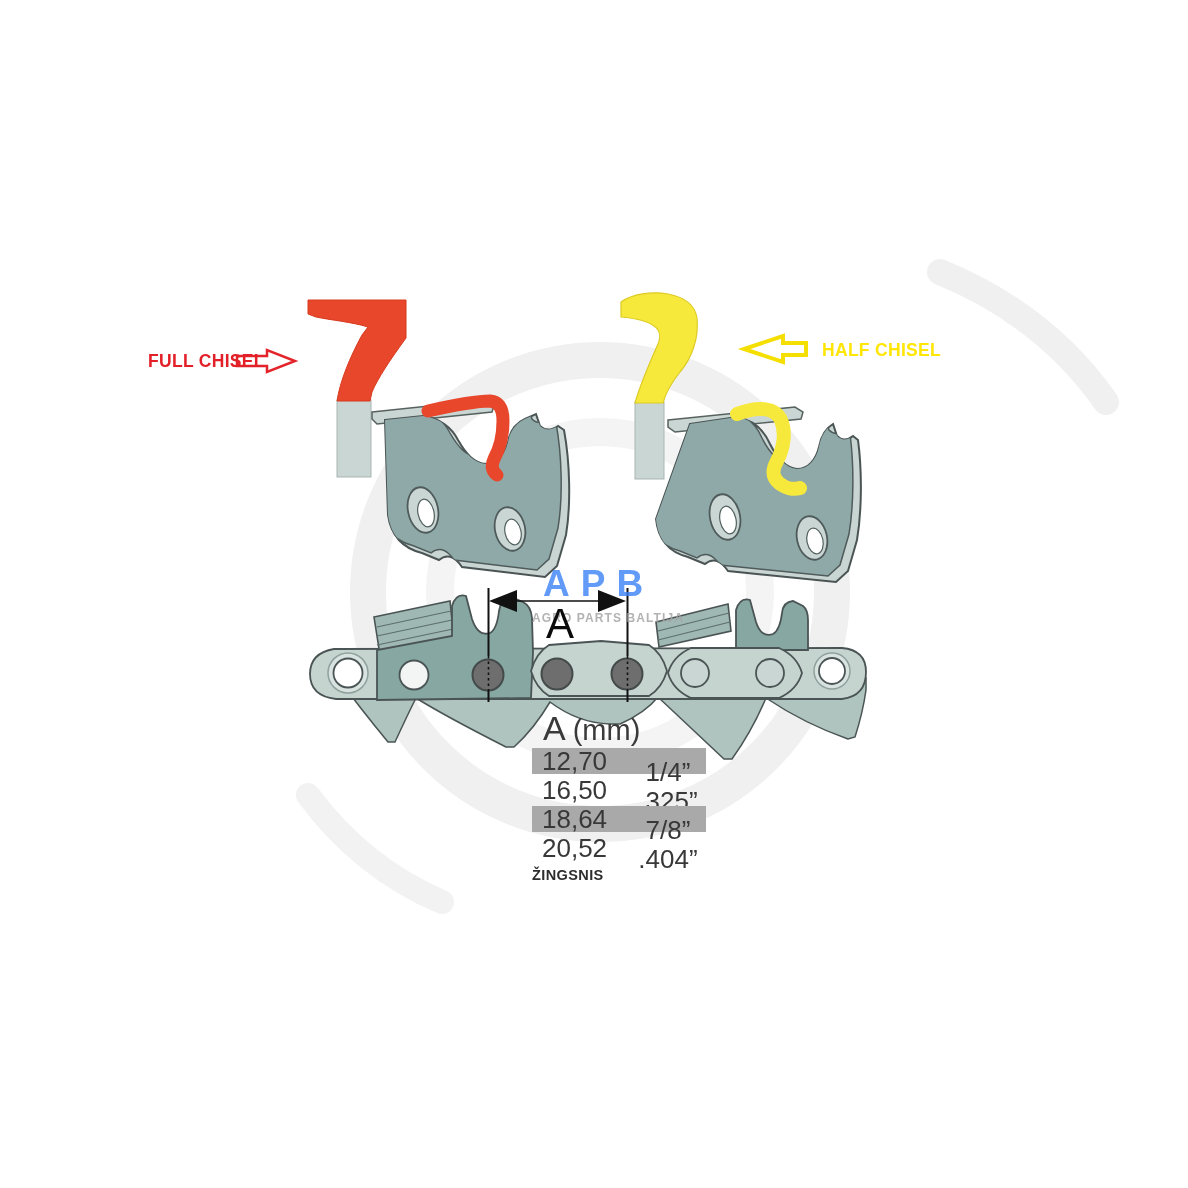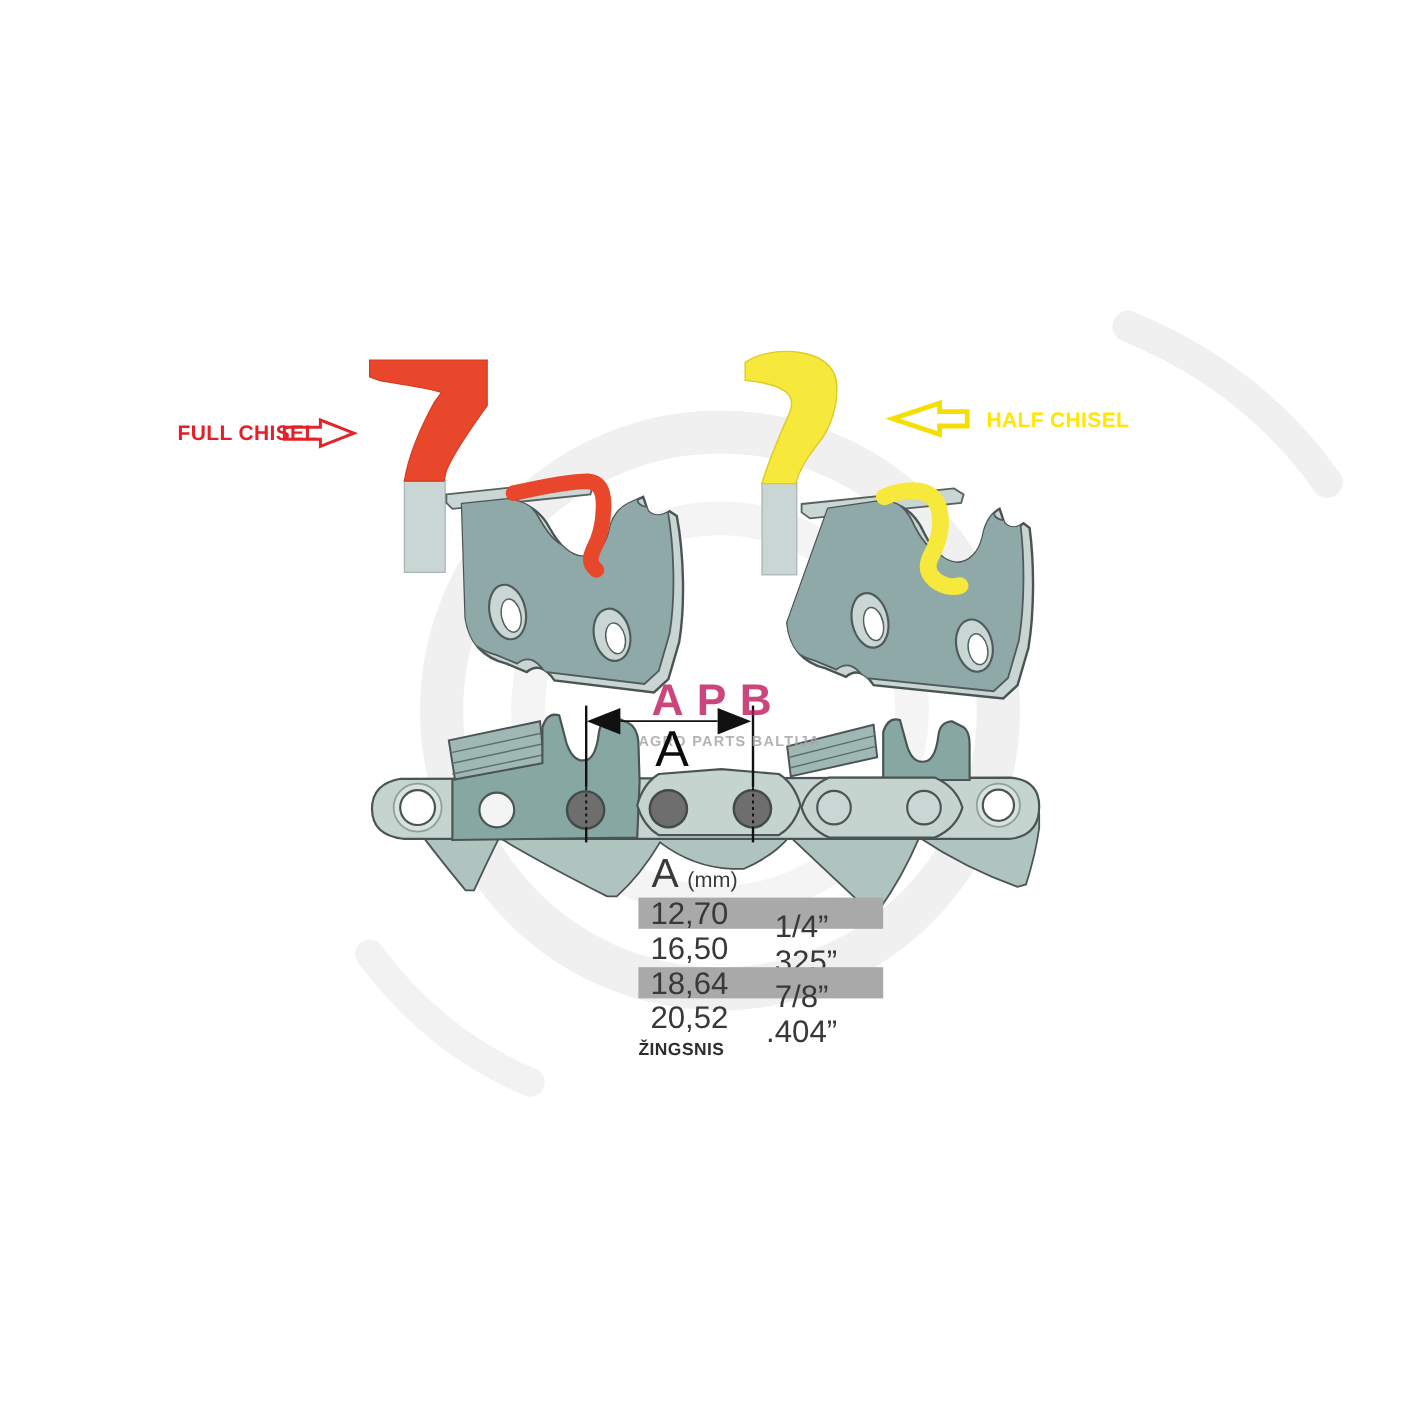--- a/index.html
+++ b/index.html
@@ -11,7 +11,7 @@
   #full-label{left:148px;top:351px;color:#e32028;}
   #half-label{left:822px;top:340px;color:#ffe605;}
   #wm-logo{left:543px;top:563px;font-size:37px;font-weight:bold;letter-spacing:11px;
-           color:#be185d;opacity:.8;}
+           color:#3b82f6;opacity:.8;}
   #wm-sub{left:532px;top:611px;font-size:12px;font-weight:bold;letter-spacing:1.1px;
           color:#a6a6a6;opacity:.85;}
   #dim-a{left:546px;top:600px;font-size:42px;color:#0b0b0b;}

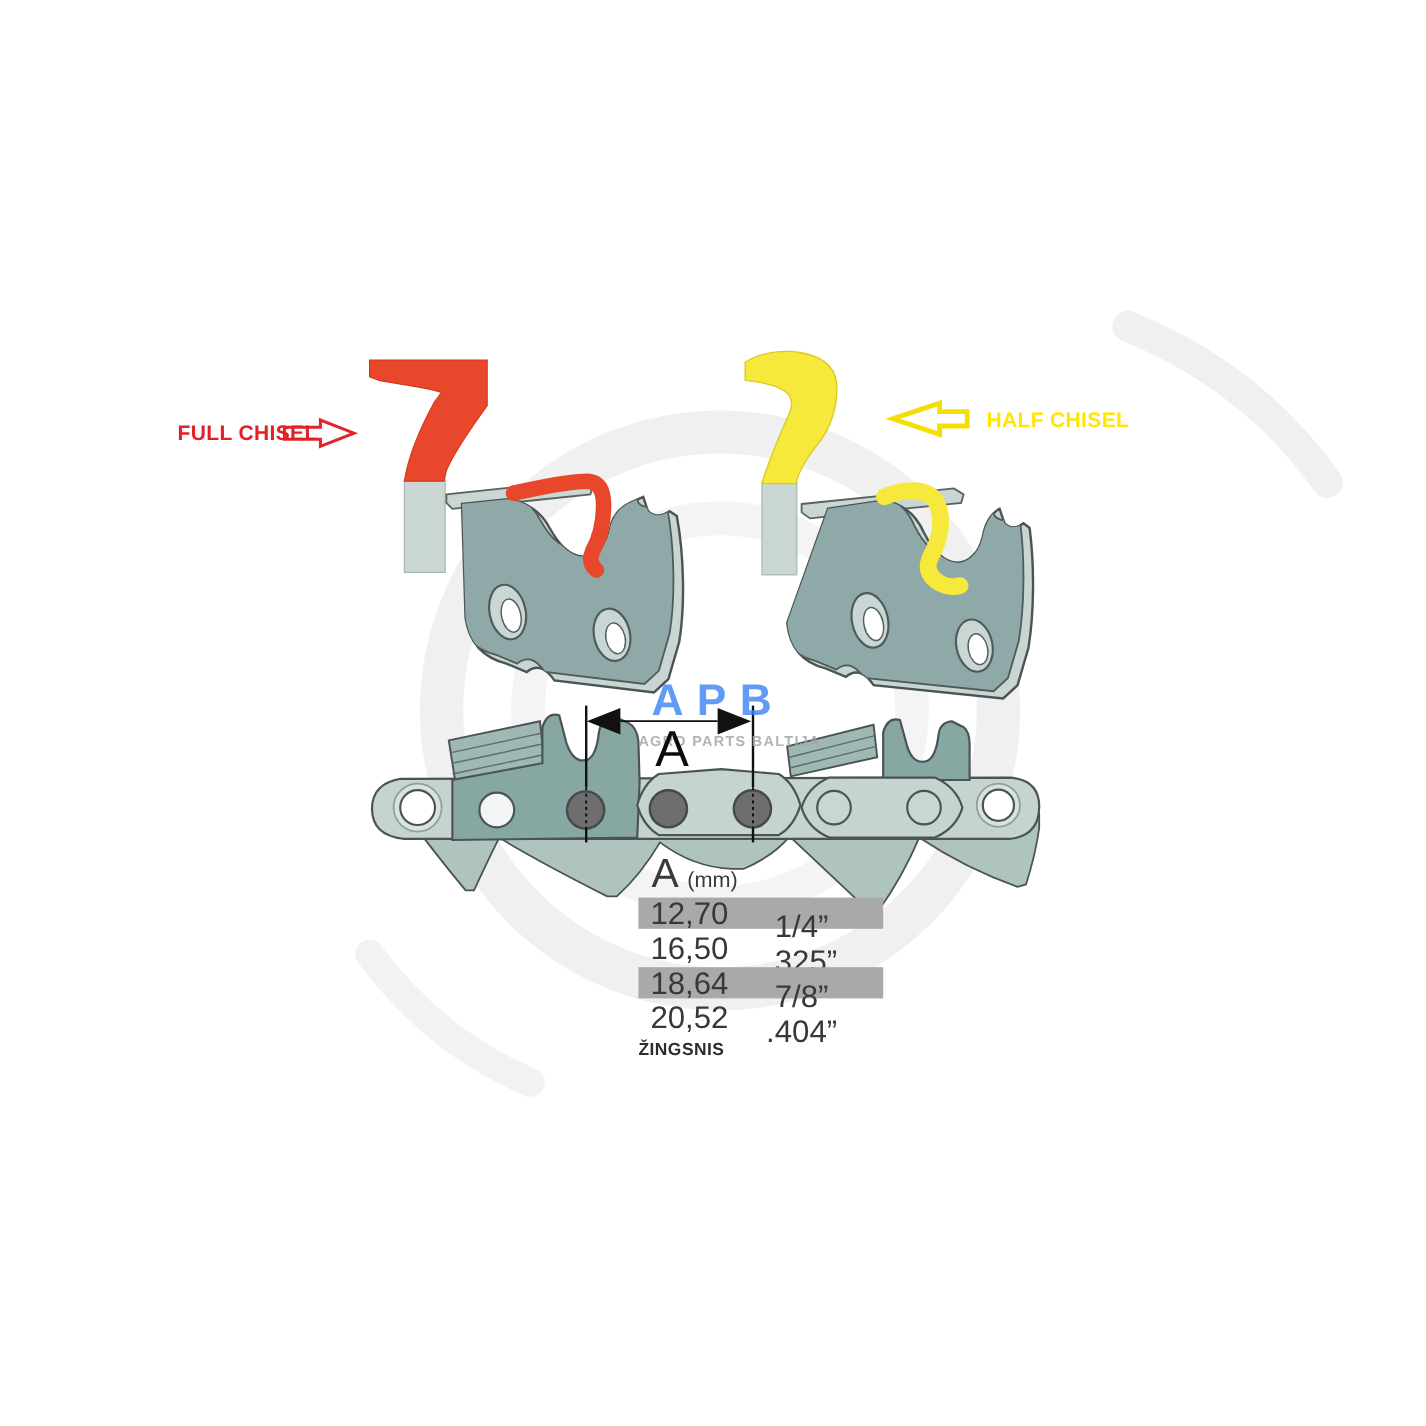--- a/index.html
+++ b/index.html
@@ -17,7 +17,7 @@
   #dim-a{left:546px;top:600px;font-size:42px;color:#0b0b0b;}
   #tbl-head{left:543px;top:709px;color:#3a3a3a;display:flex;align-items:baseline;gap:7px;}
   #tbl-head .sym{font-size:34px;}
-  #tbl-head .unit{font-size:18px;}
+  #tbl-head .unit{font-size:29px;}
   .trow{position:absolute;left:532px;width:204px;height:26px;line-height:26px;
         font-size:26px;color:#383838;}
   .trow.hl{background:#a9a9a9;}

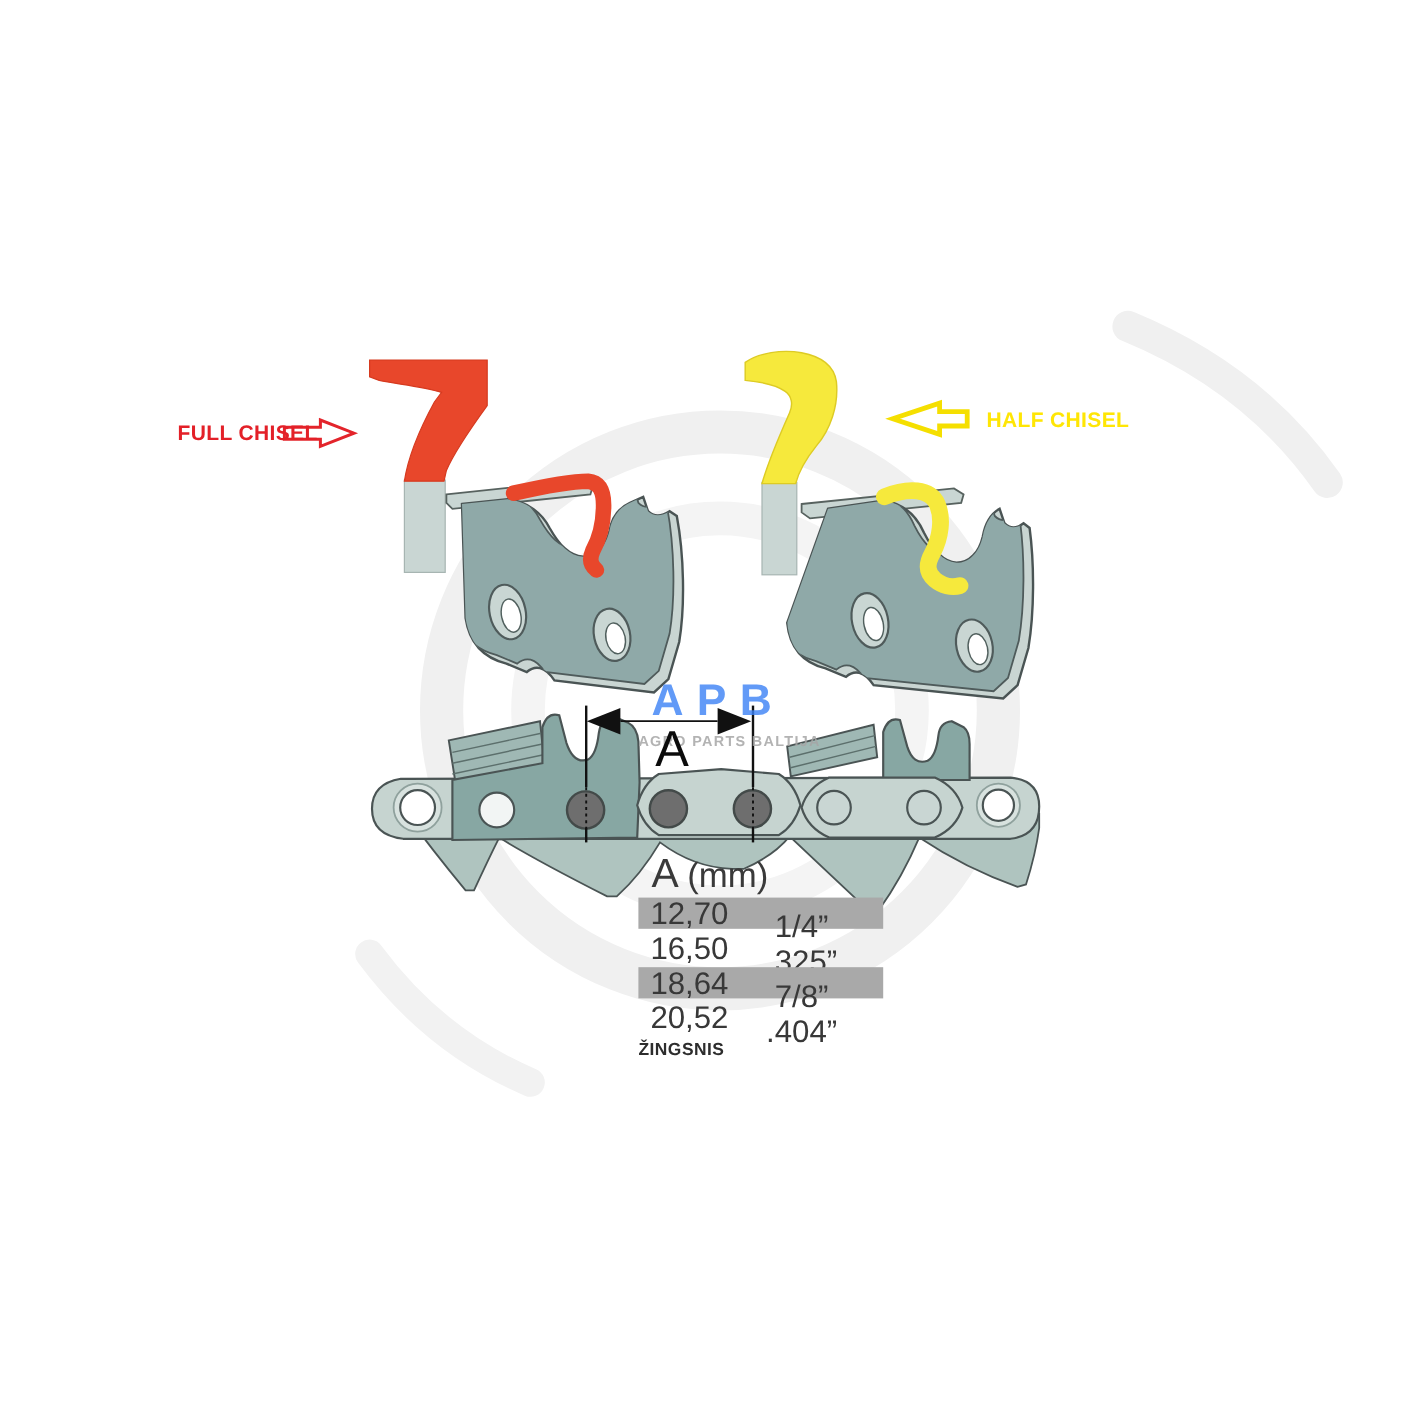--- a/index.html
+++ b/index.html
@@ -18,7 +18,7 @@
   #tbl-head{left:543px;top:709px;color:#3a3a3a;display:flex;align-items:baseline;gap:7px;}
   #tbl-head .sym{font-size:34px;}
   #tbl-head .unit{font-size:29px;}
-  .trow{position:absolute;left:532px;width:204px;height:26px;line-height:26px;
+  .trow{position:absolute;left:532px;width:174px;height:26px;line-height:26px;
         font-size:26px;color:#383838;}
   .trow.hl{background:#a9a9a9;}
   .trow .mm{position:absolute;left:10px;}

